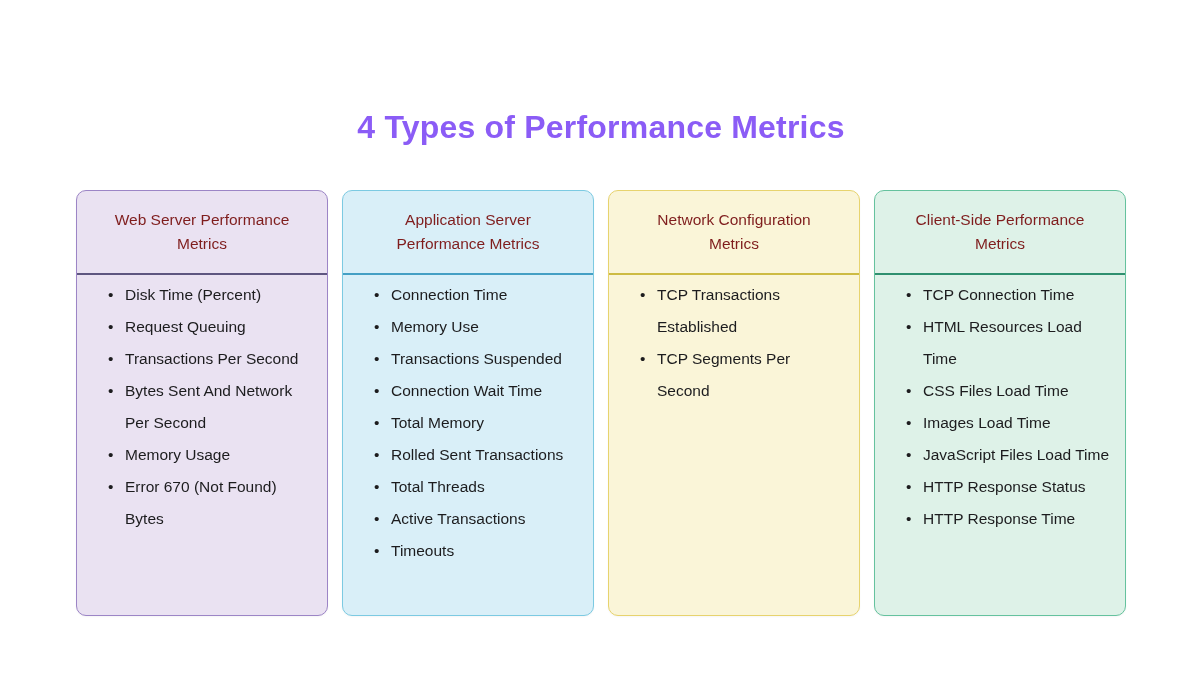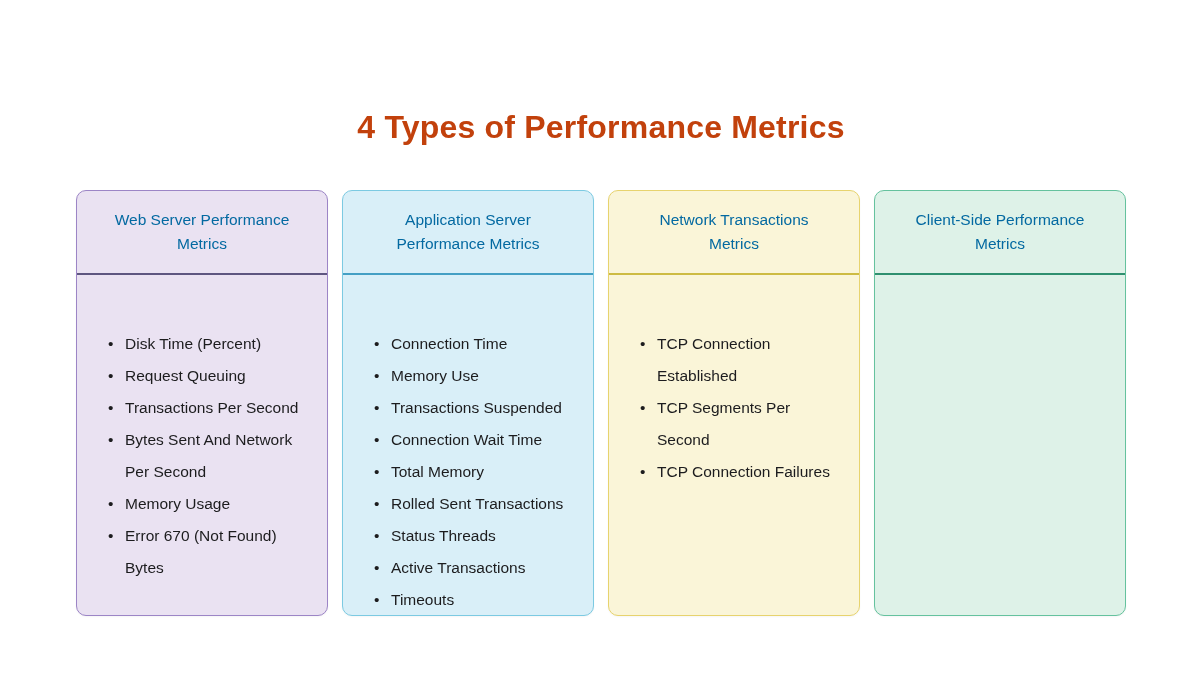--- a/index.html
+++ b/index.html
@@ -21,7 +21,7 @@
     font-size: 32px;
     font-weight: 700;
     letter-spacing: 0.2px;
-    color: #c2410c;
+    color: #8b5cf6;
   }
   .cards-row {
     position: absolute;

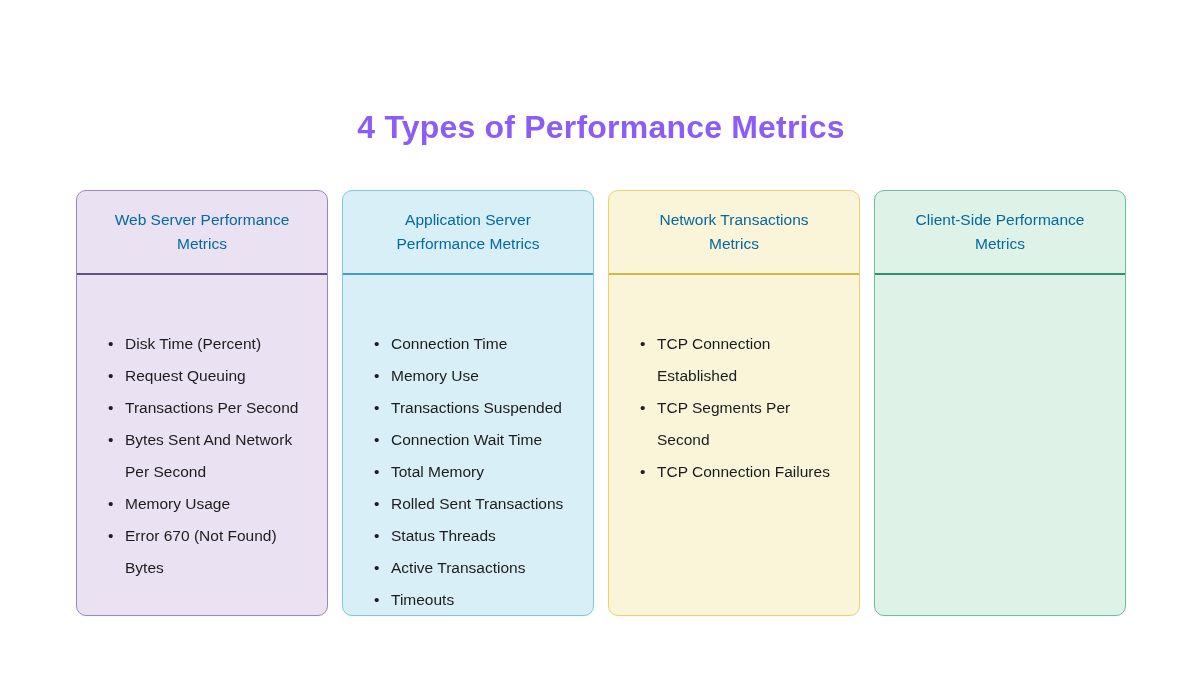--- a/index.html
+++ b/index.html
@@ -53,7 +53,7 @@
     border-bottom: 2px solid var(--divider);
     font-size: 15.5px;
     line-height: 1.55;
-    color: #0369a1;
+    color: #7f1d1d;
     flex-shrink: 0;
   }
   .card-body {

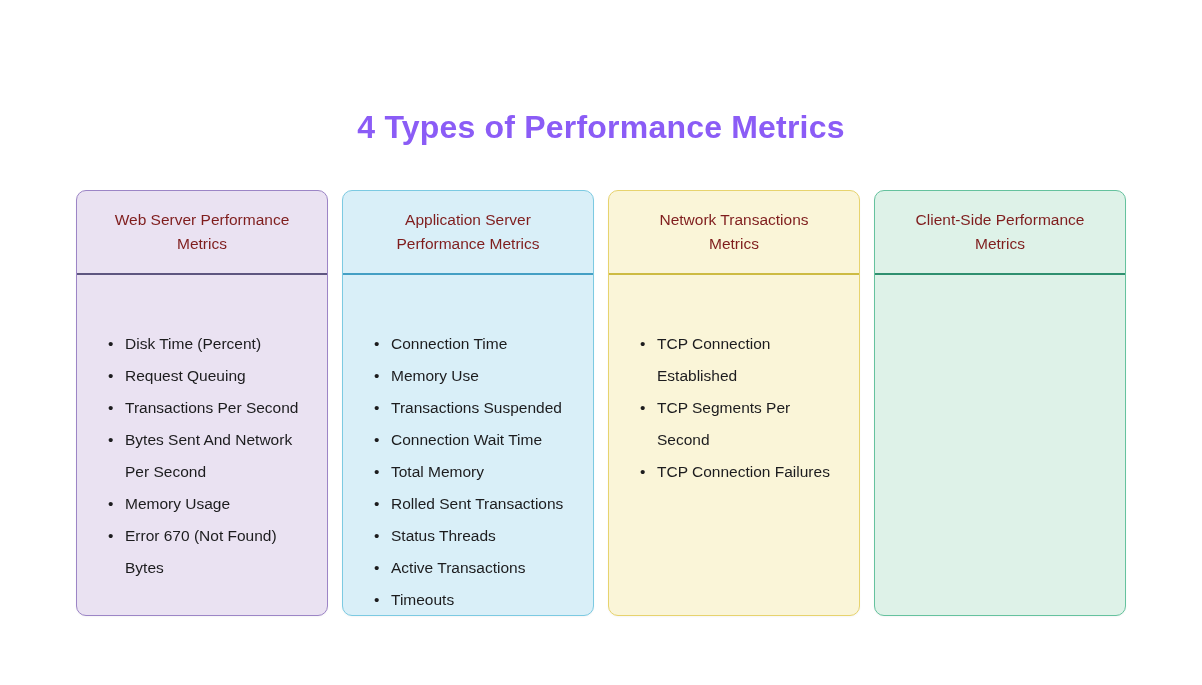--- a/index.html
+++ b/index.html
@@ -119,7 +119,7 @@
   </div>
 
   <div class="card" style="--bg: #faf5d8; --border: #e7d36e; --divider: #cdbb43;">
-    <div class="card-header">Network Transactions Metrics</div>
+    <div class="card-header">Network Configuration Metrics</div>
     <div class="card-body">
       <ul class="card-list">
           <li>TCP Connection Established</li>

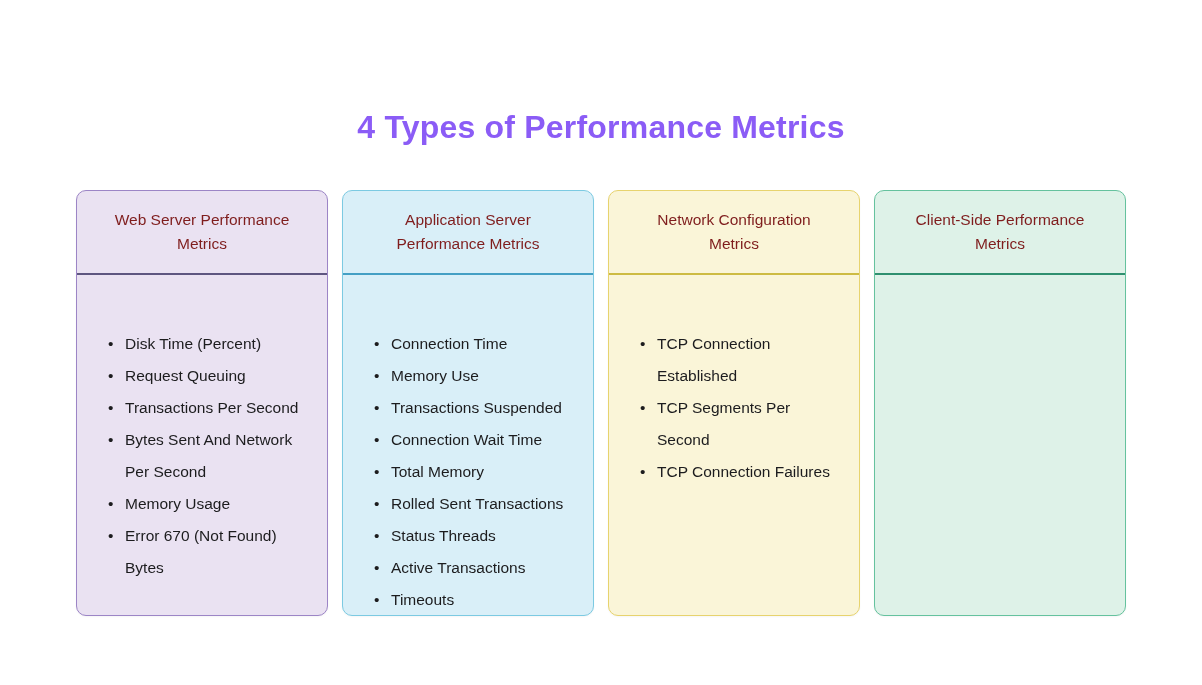--- a/index.html
+++ b/index.html
@@ -57,8 +57,7 @@
     flex-shrink: 0;
   }
   .card-body {
-    padding: 28px 14px 16px 14px;
-    margin-top: 25px;
+    padding: 4px 14px 16px 14px;
   }
   .card-list {
     list-style: none;

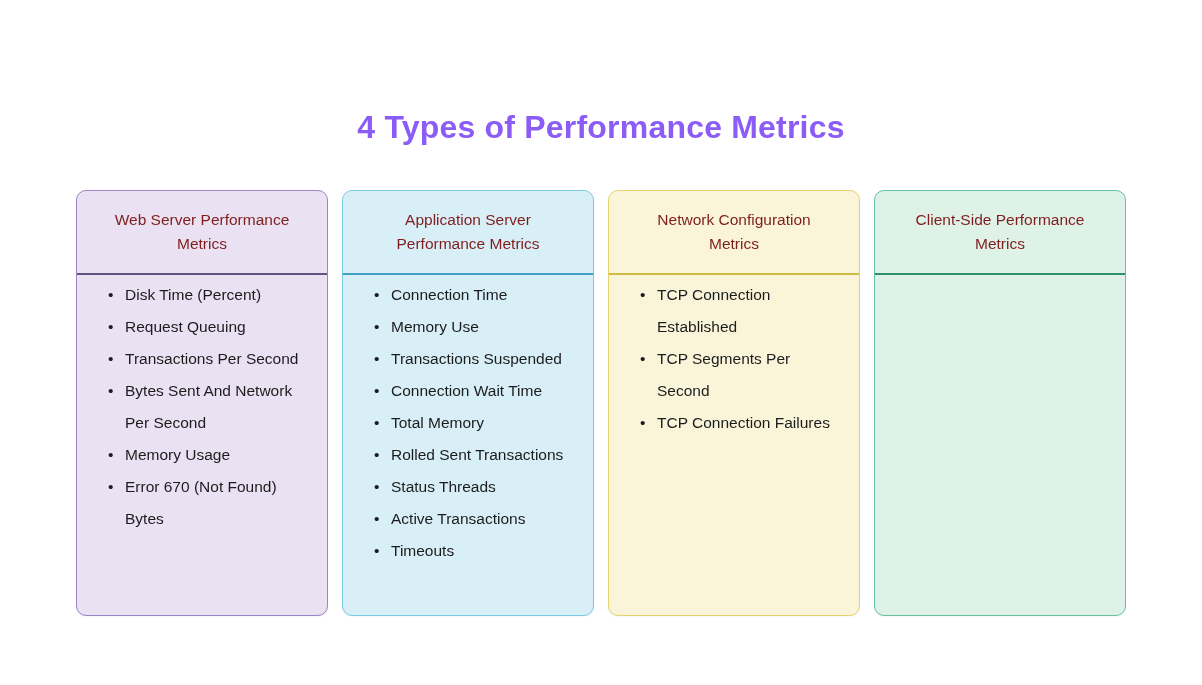--- a/index.html
+++ b/index.html
@@ -121,7 +121,7 @@
     <div class="card-header">Network Configuration Metrics</div>
     <div class="card-body">
       <ul class="card-list">
-          <li>TCP Connection Established</li>
+          <li>TCP Transactions Established</li>
           <li>TCP Segments Per Second</li>
           <li>TCP Connection Failures</li>
         </ul>

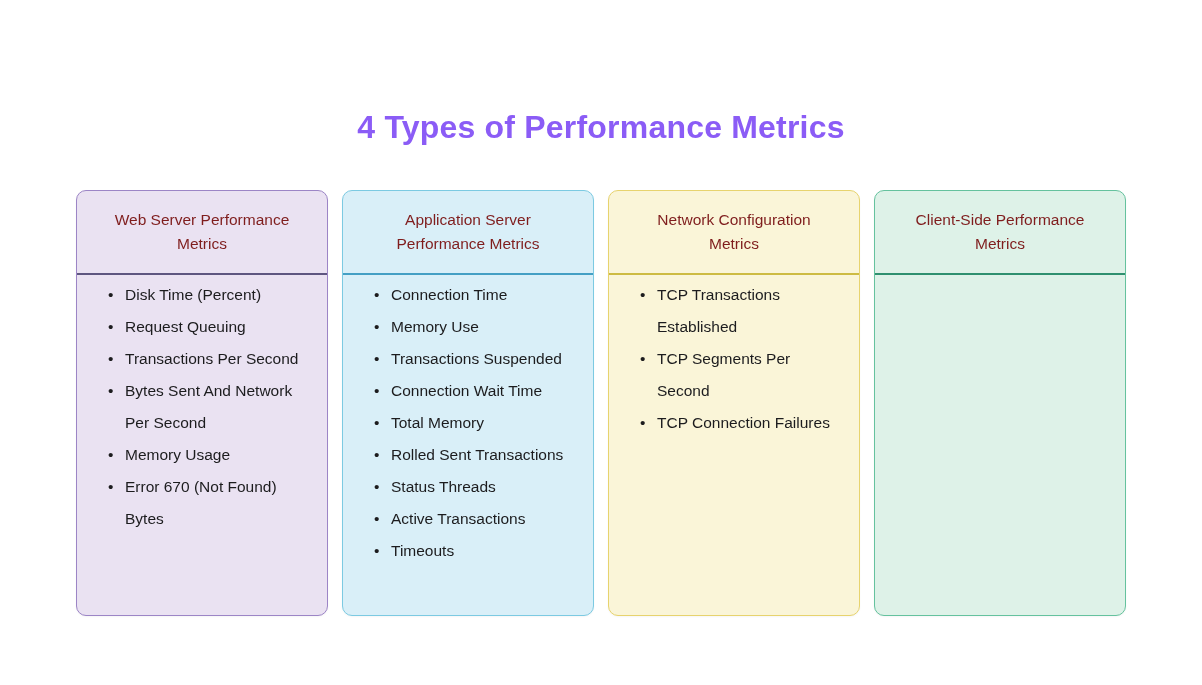--- a/index.html
+++ b/index.html
@@ -130,6 +130,17 @@
 
   <div class="card" style="--bg: #def2e8; --border: #65c29e; --divider: #2f906f;">
     <div class="card-header">Client-Side Performance Metrics</div>
+    <div class="card-body">
+      <ul class="card-list">
+          <li>TCP Connection Time</li>
+          <li>HTML Resources Load Time</li>
+          <li>CSS Files Load Time</li>
+          <li>Images Load Time</li>
+          <li>JavaScript Files Load Time</li>
+          <li>HTTP Response Status</li>
+          <li>HTTP Response Time</li>
+        </ul>
+    </div>
   </div>
 </div>
 

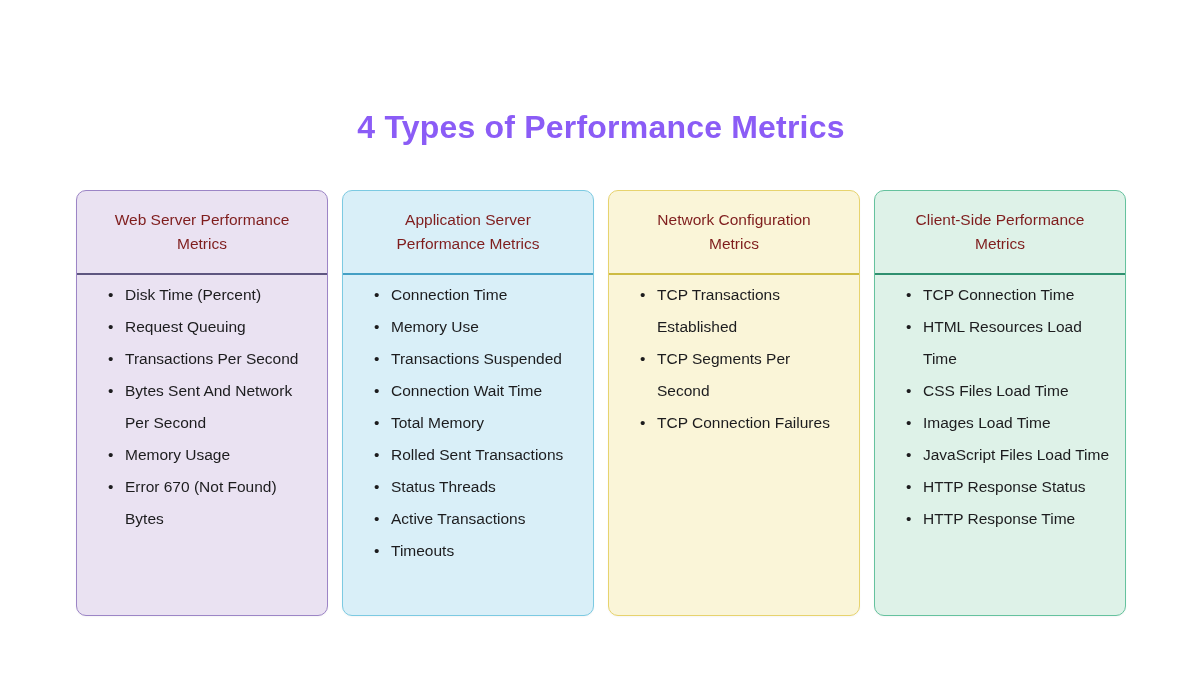--- a/index.html
+++ b/index.html
@@ -123,7 +123,6 @@
       <ul class="card-list">
           <li>TCP Transactions Established</li>
           <li>TCP Segments Per Second</li>
-          <li>TCP Connection Failures</li>
         </ul>
     </div>
   </div>

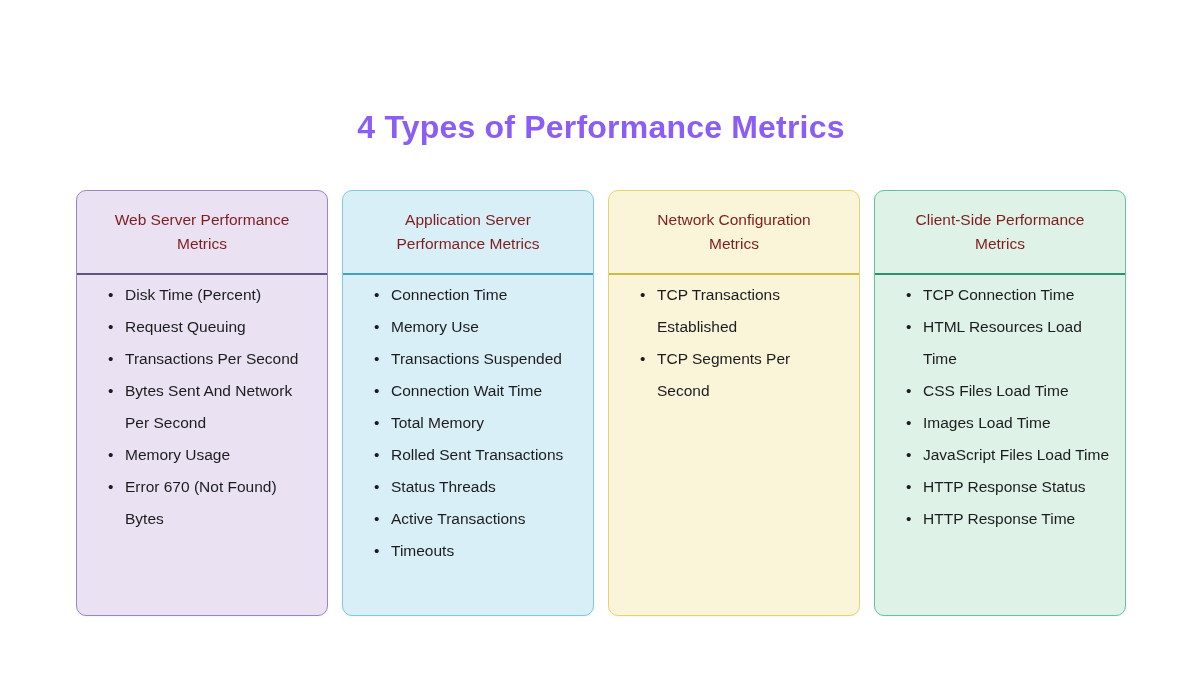--- a/index.html
+++ b/index.html
@@ -110,7 +110,7 @@
           <li>Connection Wait Time</li>
           <li>Total Memory</li>
           <li>Rolled Sent Transactions</li>
-          <li>Status Threads</li>
+          <li>Total Threads</li>
           <li>Active Transactions</li>
           <li>Timeouts</li>
         </ul>

